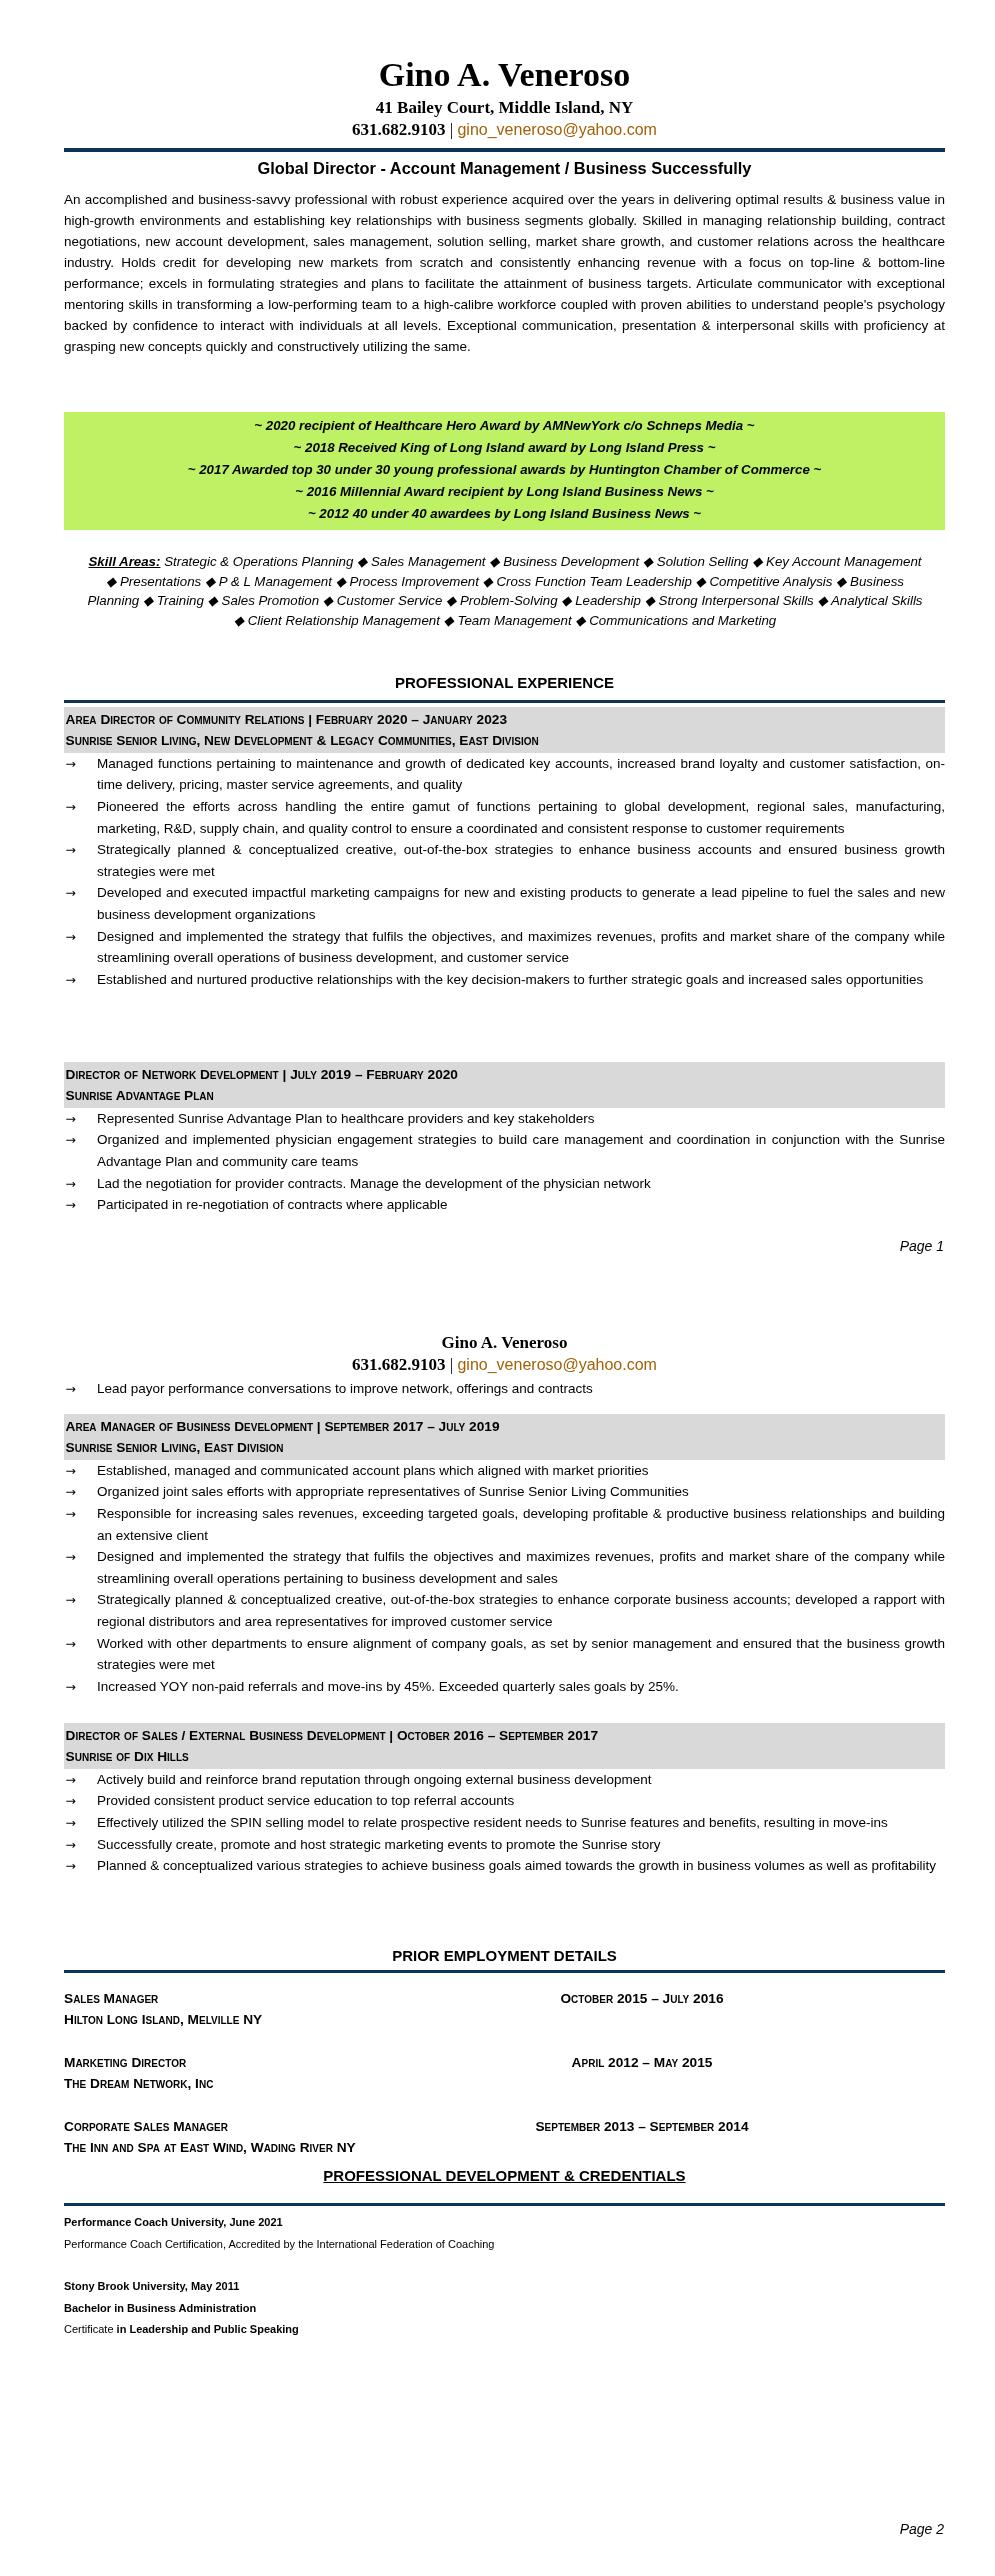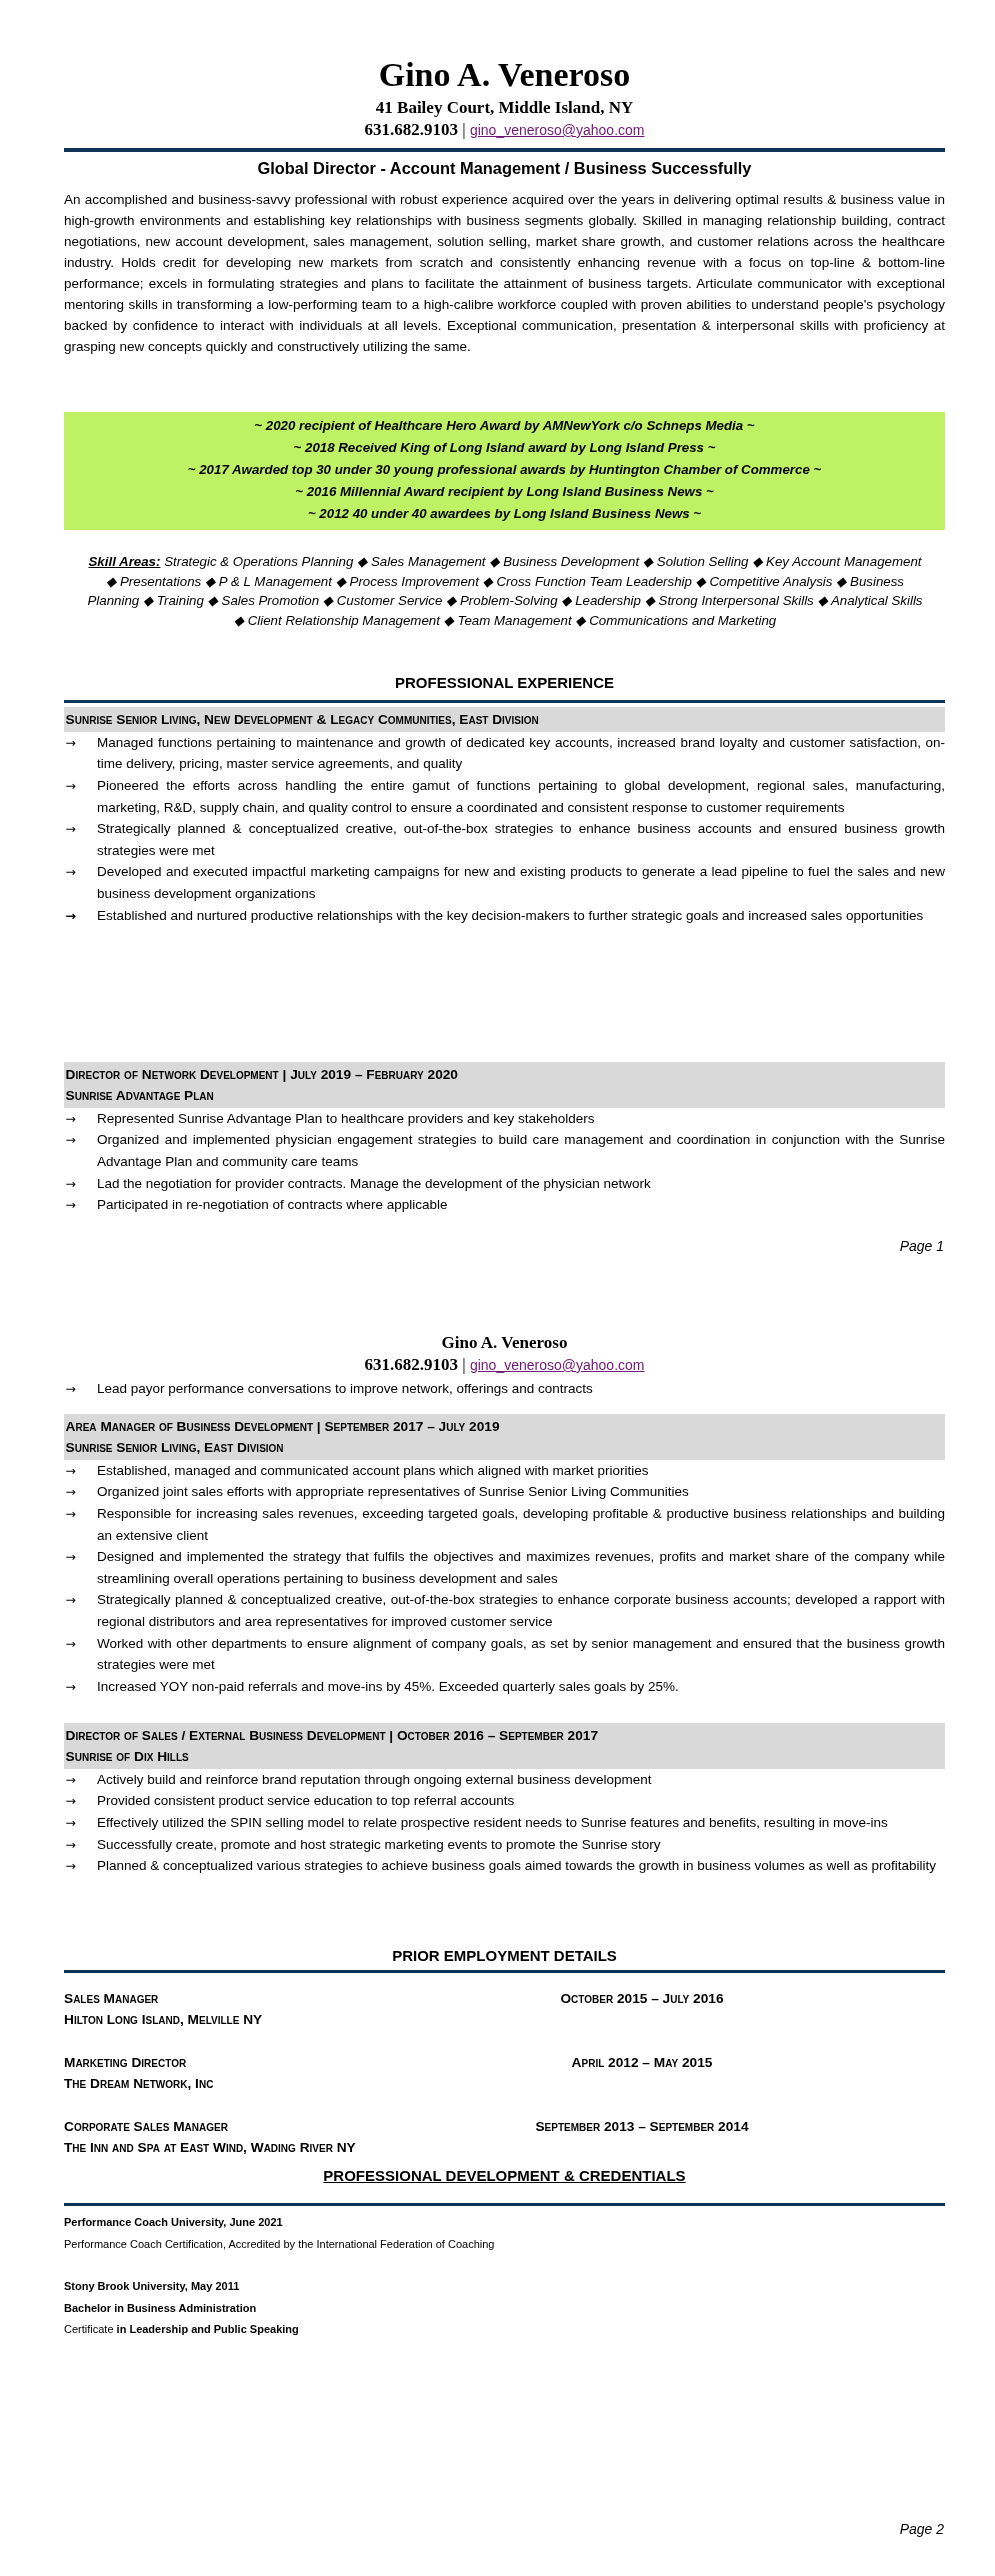--- a/index.html
+++ b/index.html
@@ -11,7 +11,7 @@
   .name { font-size: 34px; font-weight: bold; line-height: 39px; }
   .addr { font-size: 17px; font-weight: bold; line-height: 21px; }
   .phone { font-size: 17px; font-weight: bold; line-height: 21px; }
-  .email { color: #701a75; text-decoration: underline; font-family: "Liberation Sans", sans-serif; font-weight: normal; font-size: 14px; }
+  .email { color: #a16207; font-family: "Liberation Sans", sans-serif; font-weight: normal; font-size: 16px; }
   .rule { position: absolute; left: 64px; width: 881px; height: 3.9px; background: #0f3356; }
   .rule.thin { height: 3.1px; }
   .title { font-size: 16.4px; font-weight: bold; line-height: 22px; }

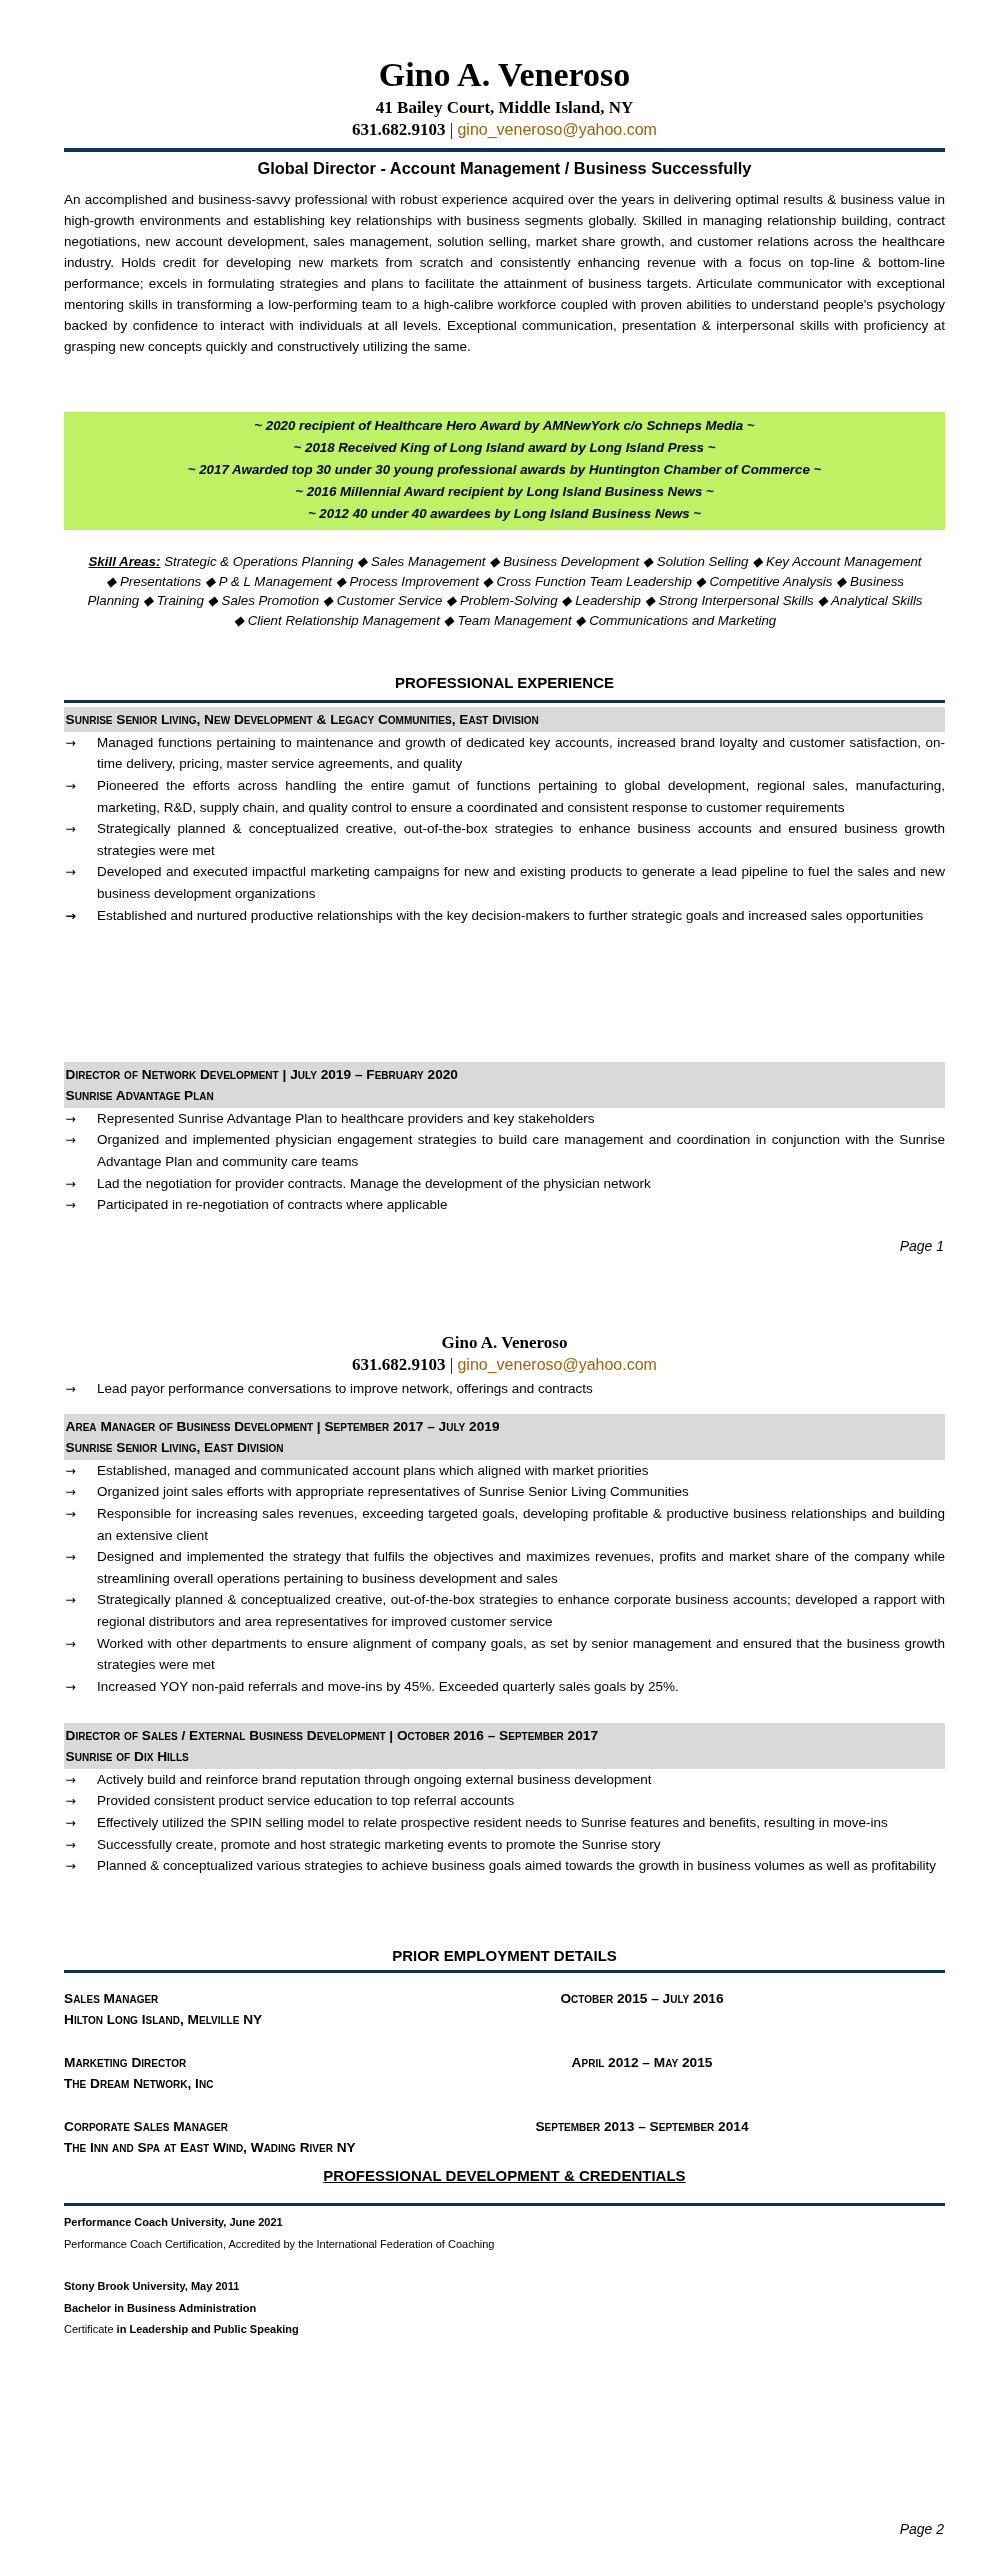--- a/index.html
+++ b/index.html
@@ -69,6 +69,7 @@
 
   <div class="content" style="top:707px;">
     <div class="jobhead">
+      <div class="sc">Area Director of Community Relations | February 2020 – January 2023</div>
       <div class="sc">Sunrise Senior Living, New Development &amp; Legacy Communities, East Division</div>
     </div>
     <ul class="bullets">

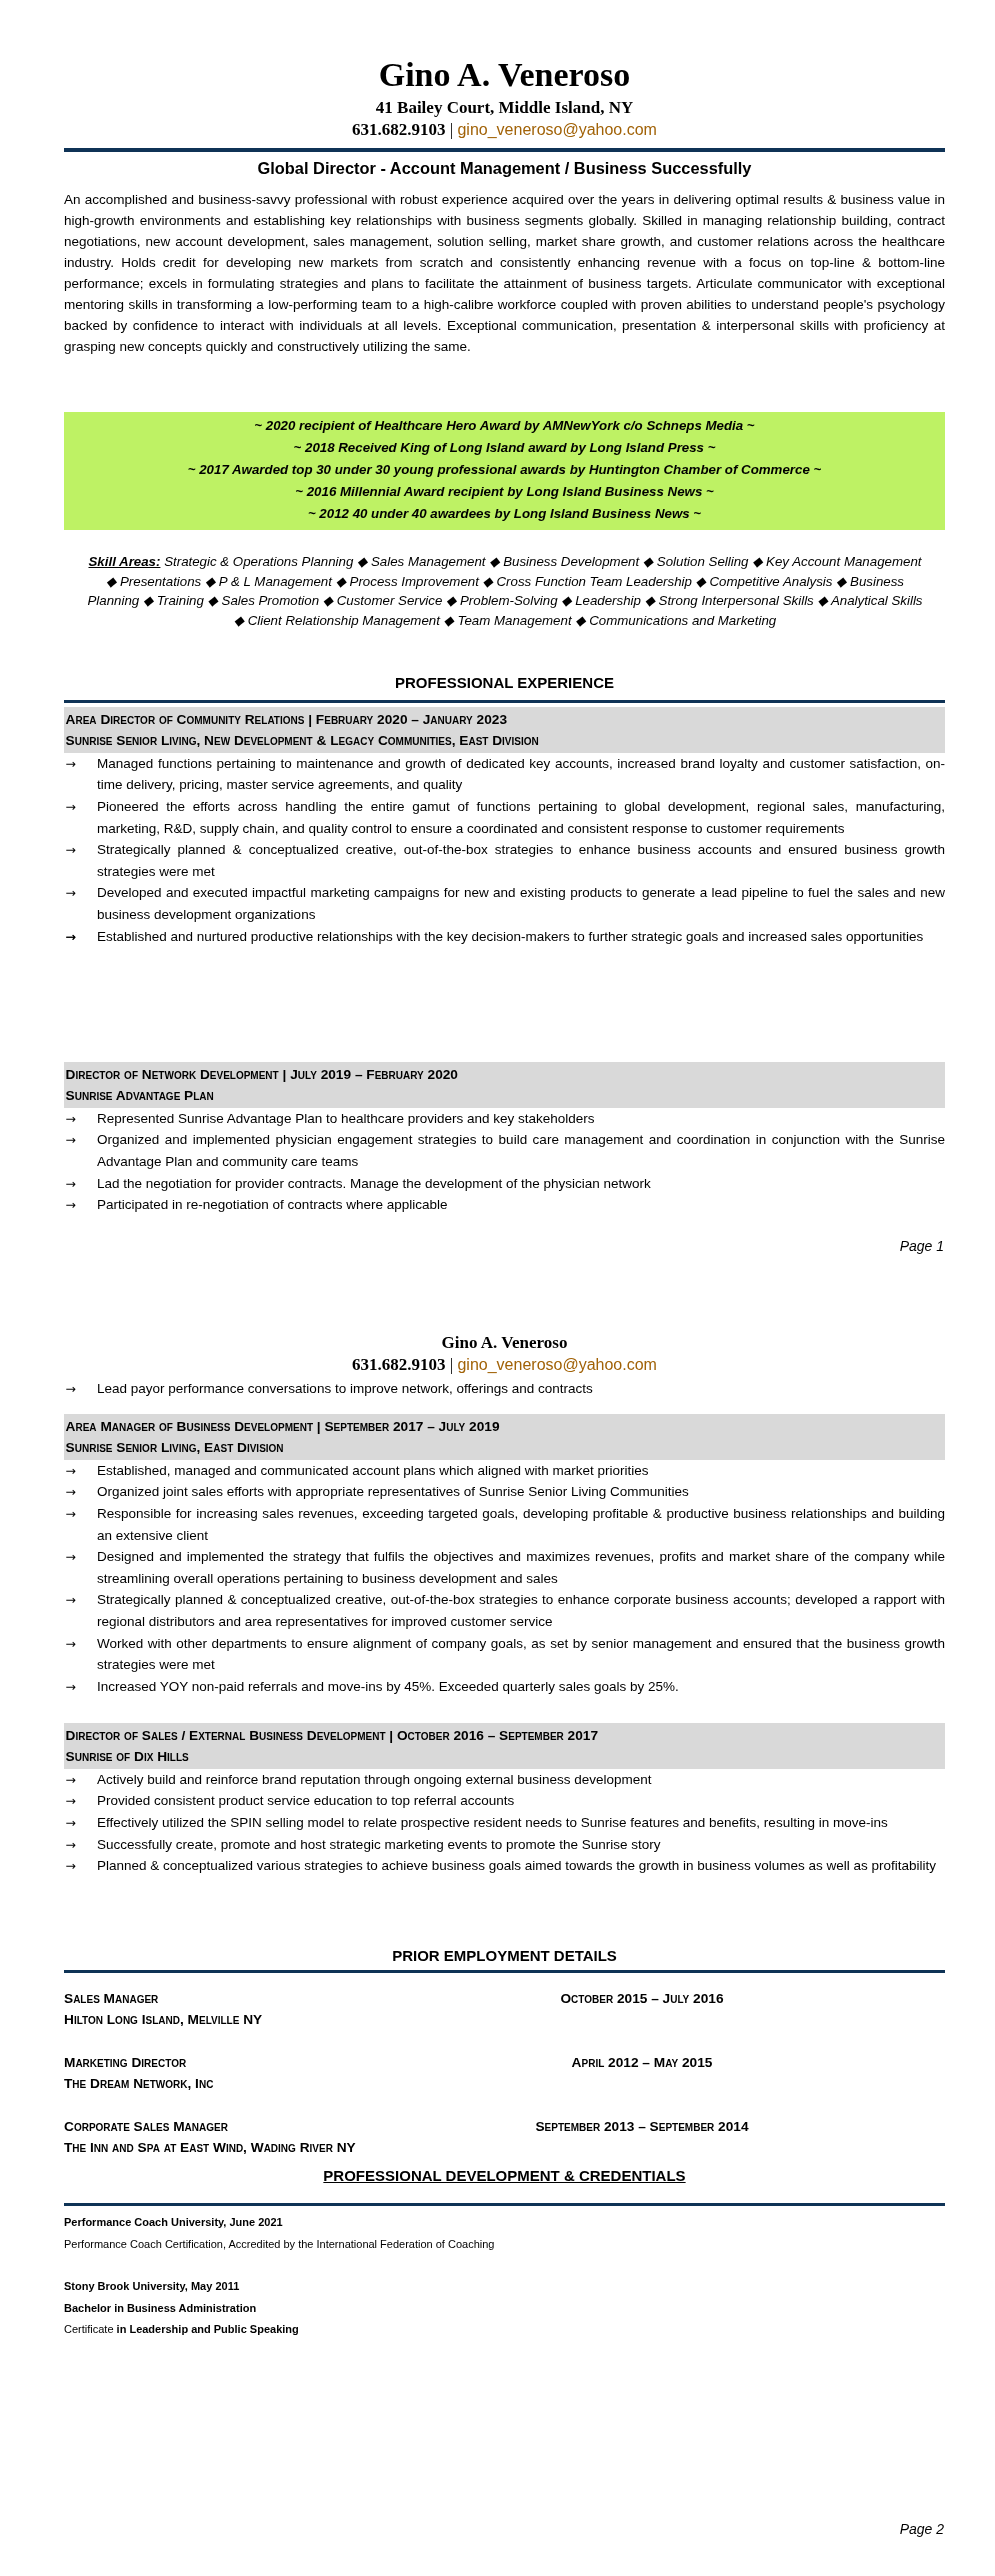--- a/index.html
+++ b/index.html
@@ -77,7 +77,7 @@
       <li><span class="arrow">→</span><span>Pioneered the efforts across handling the entire gamut of functions pertaining to global development, regional sales, manufacturing, marketing, R&amp;D, supply chain, and quality control to ensure a coordinated and consistent response to customer requirements</span></li>
       <li><span class="arrow">→</span><span>Strategically planned &amp; conceptualized creative, out-of-the-box strategies to enhance business accounts and ensured business growth strategies were met</span></li>
       <li><span class="arrow">→</span><span>Developed and executed impactful marketing campaigns for new and existing products to generate a lead pipeline to fuel the sales and new business development organizations</span></li>
-      <li><span class="arrow">→</span></li>
+      <li><span class="arrow">→</span><span>Designed and implemented the strategy that fulfils the objectives, and maximizes revenues, profits and market share of the company while streamlining overall operations of business development, and customer service</span></li>
       <li><span class="arrow">→</span><span>Established and nurtured productive relationships with the key decision-makers to further strategic goals and increased sales opportunities</span></li>
     </ul>
   </div>

